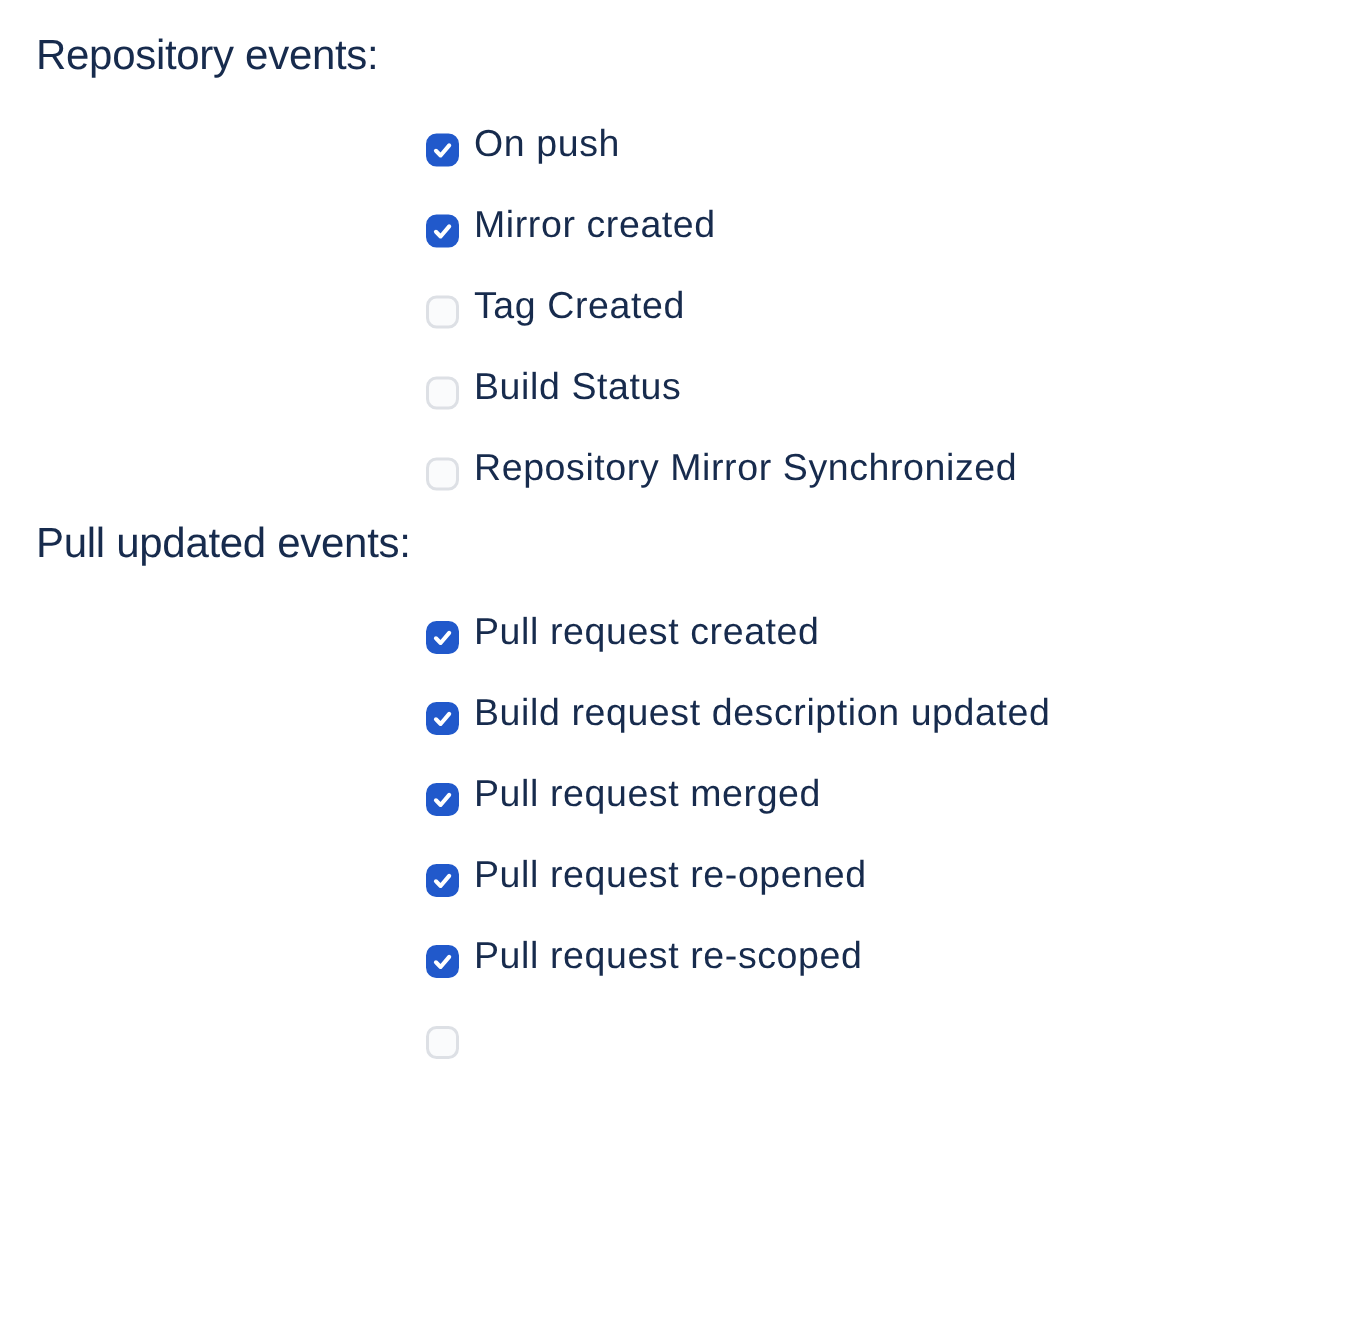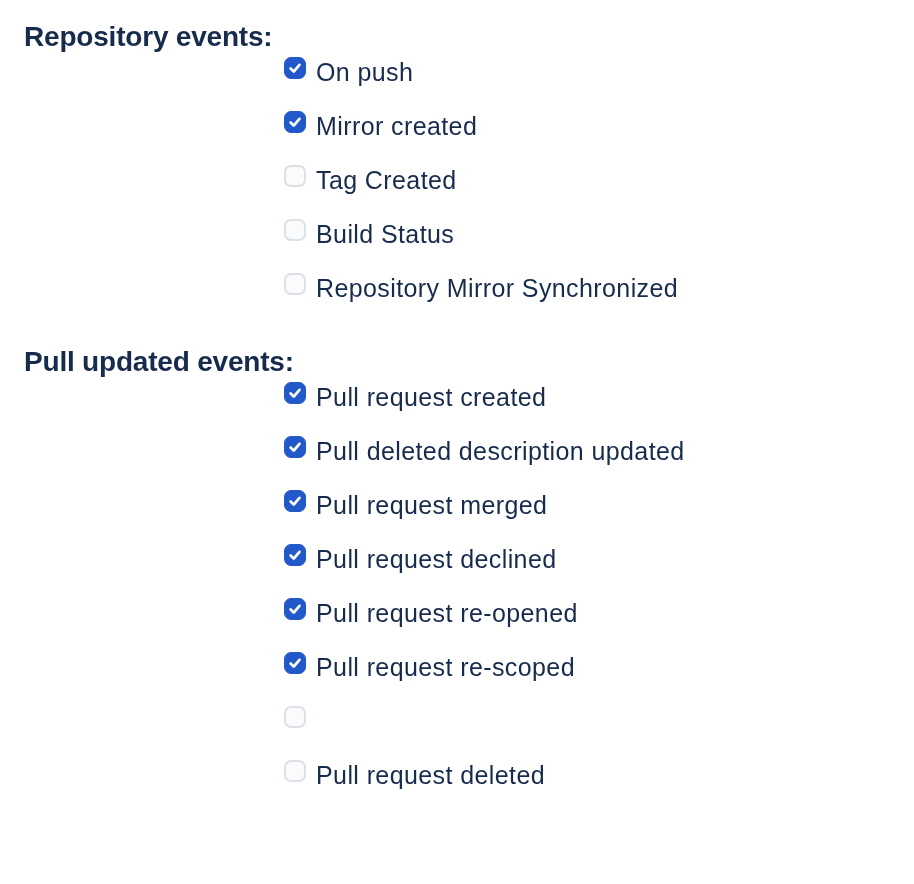--- a/index.html
+++ b/index.html
@@ -22,7 +22,7 @@
     margin: 0 0 5px 0;
     font-size: 28px;
     line-height: 30px;
-    font-weight: 700;
+    font-weight: 400;
     letter-spacing: -0.2px;
     color: var(--heading-text, #172b4d);
   }

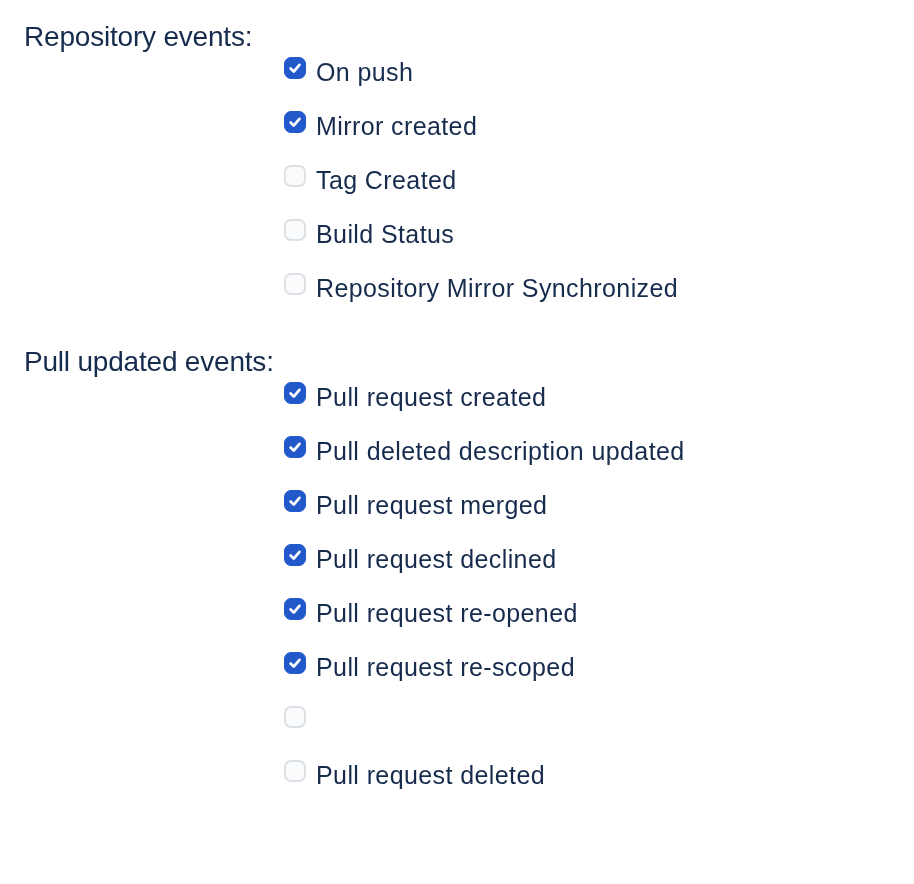--- a/index.html
+++ b/index.html
@@ -31,7 +31,7 @@
   }
   .row {
     display: flex;
-    align-items: flex-start;
+    align-items: flex-end;
     height: 54px;
     padding-left: 260px;
     cursor: pointer;

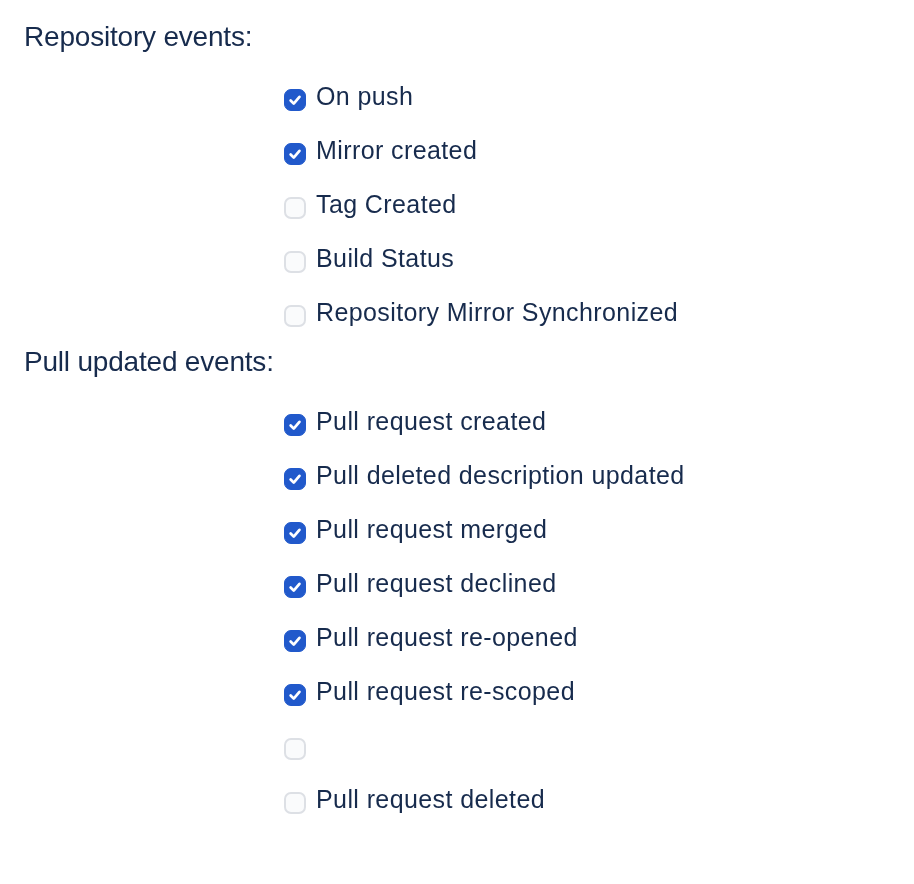--- a/index.html
+++ b/index.html
@@ -133,7 +133,7 @@
         <path d="M6.2 11.6 L9.6 15 L15.9 7.6" fill="none" stroke="var(--checkmark, #ffffff)" stroke-width="3" stroke-linecap="round" stroke-linejoin="round"></path>
       </svg>
     </span>
-    <span class="option-label">Pull deleted description updated</span>
+    <span class="option-label">Build request description updated</span>
   </label>
 
   <label class="row">

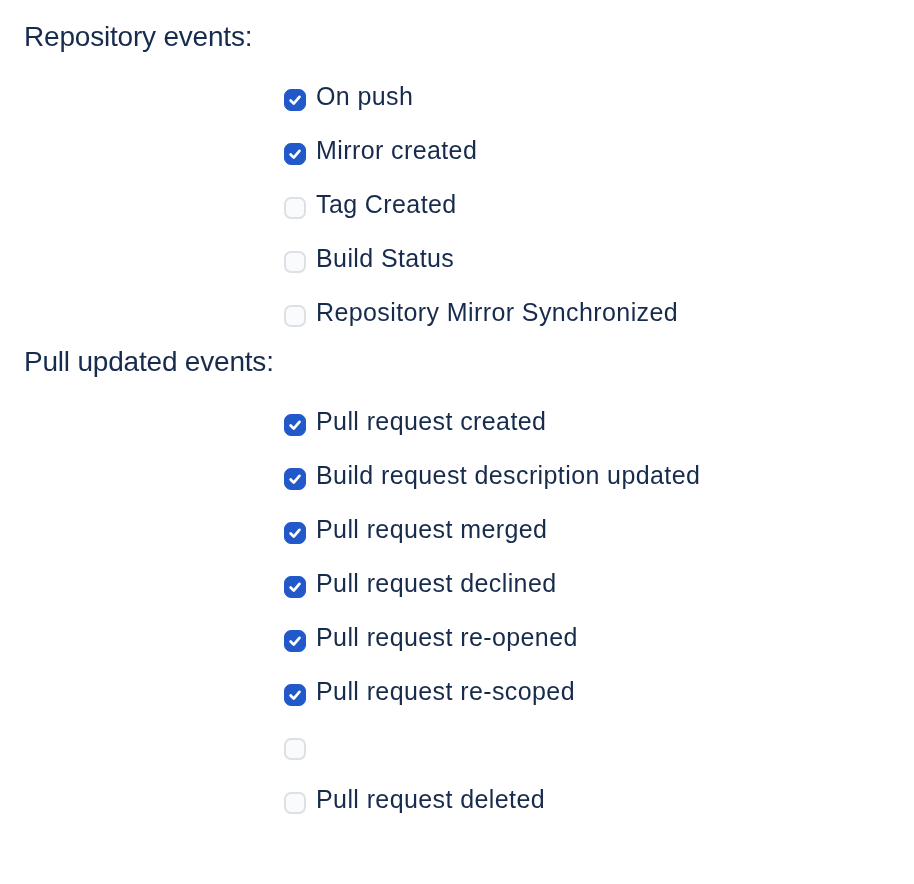--- a/index.html
+++ b/index.html
@@ -145,14 +145,6 @@
     <span class="option-label">Pull request merged</span>
   </label>
 
-  <label class="row">
-    <span class="checkbox checked" role="checkbox" aria-checked="true">
-      <svg width="22" height="22" viewBox="0 0 22 22" aria-hidden="true">
-        <path d="M6.2 11.6 L9.6 15 L15.9 7.6" fill="none" stroke="var(--checkmark, #ffffff)" stroke-width="3" stroke-linecap="round" stroke-linejoin="round"></path>
-      </svg>
-    </span>
-    <span class="option-label">Pull request declined</span>
-  </label>
 
   <label class="row">
     <span class="checkbox checked" role="checkbox" aria-checked="true">

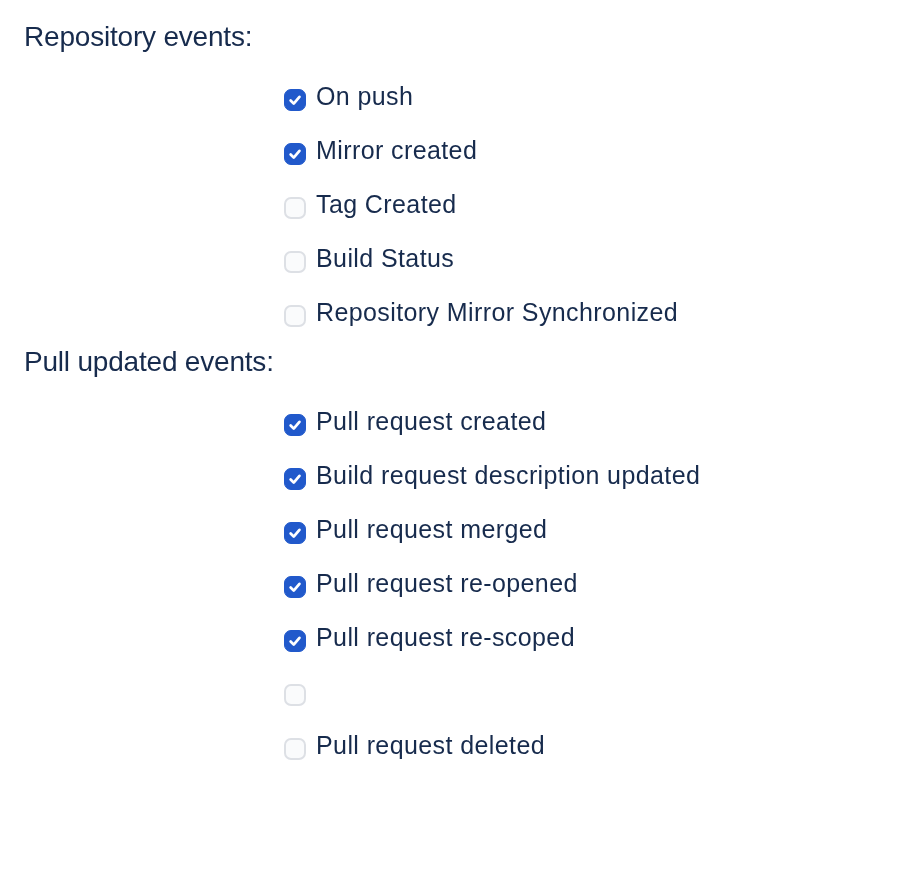--- a/index.html
+++ b/index.html
@@ -170,12 +170,6 @@
     </span>
   </label>
 
-  <label class="row">
-    <span class="checkbox unchecked" role="checkbox" aria-checked="false">
-      
-    </span>
-    <span class="option-label">Pull request deleted</span>
-  </label>
 </div>
   </section>
 </div>

